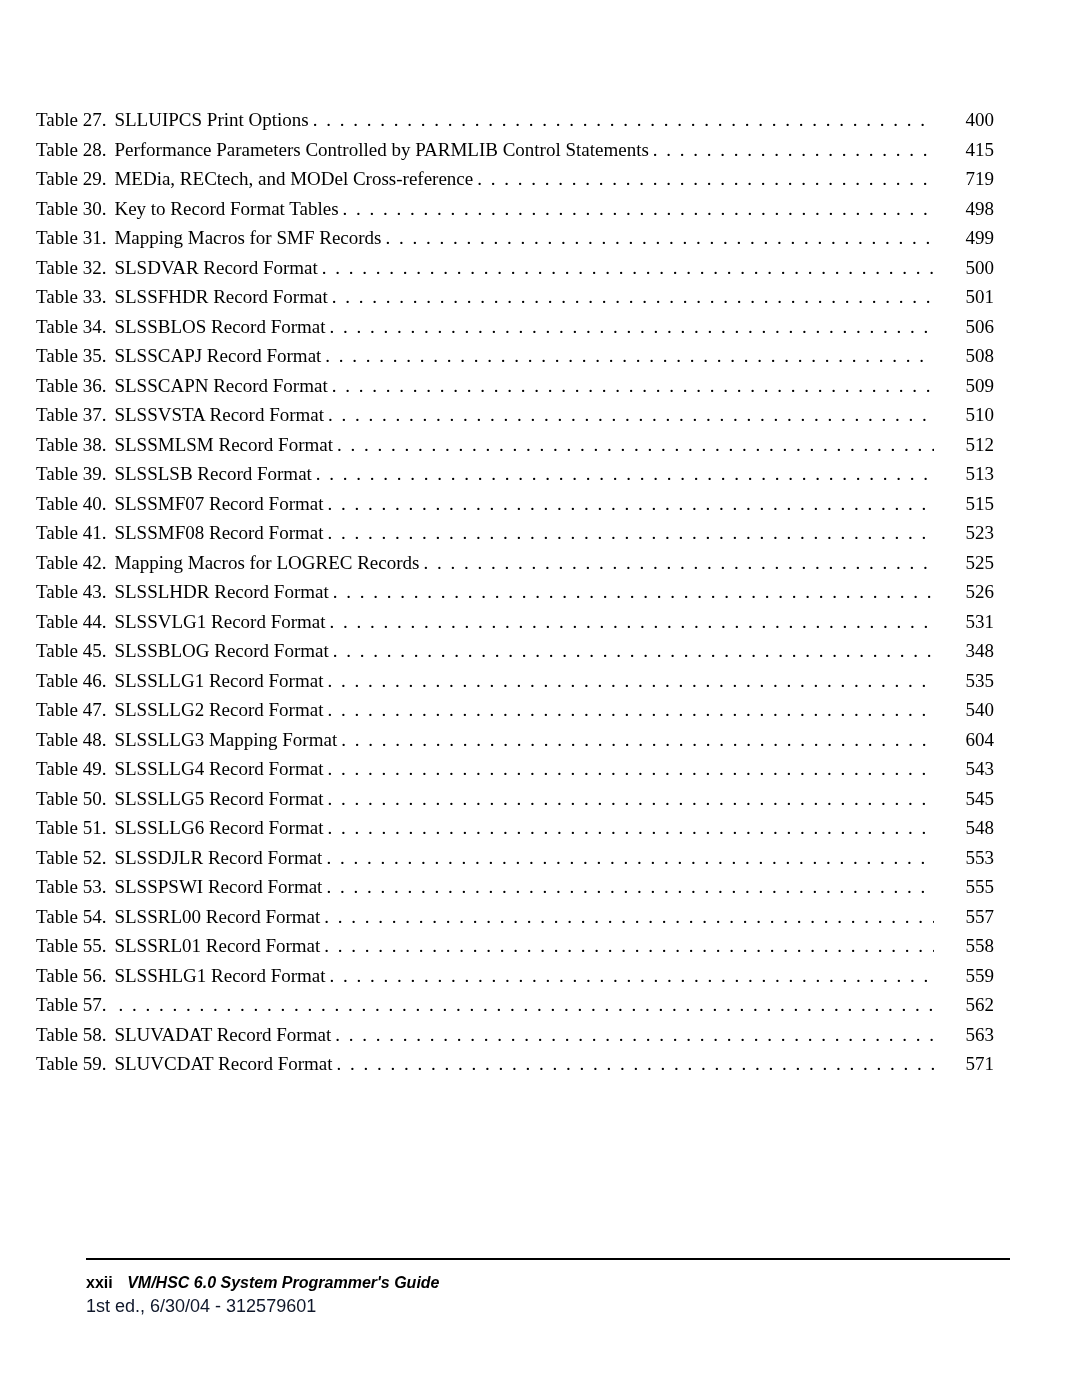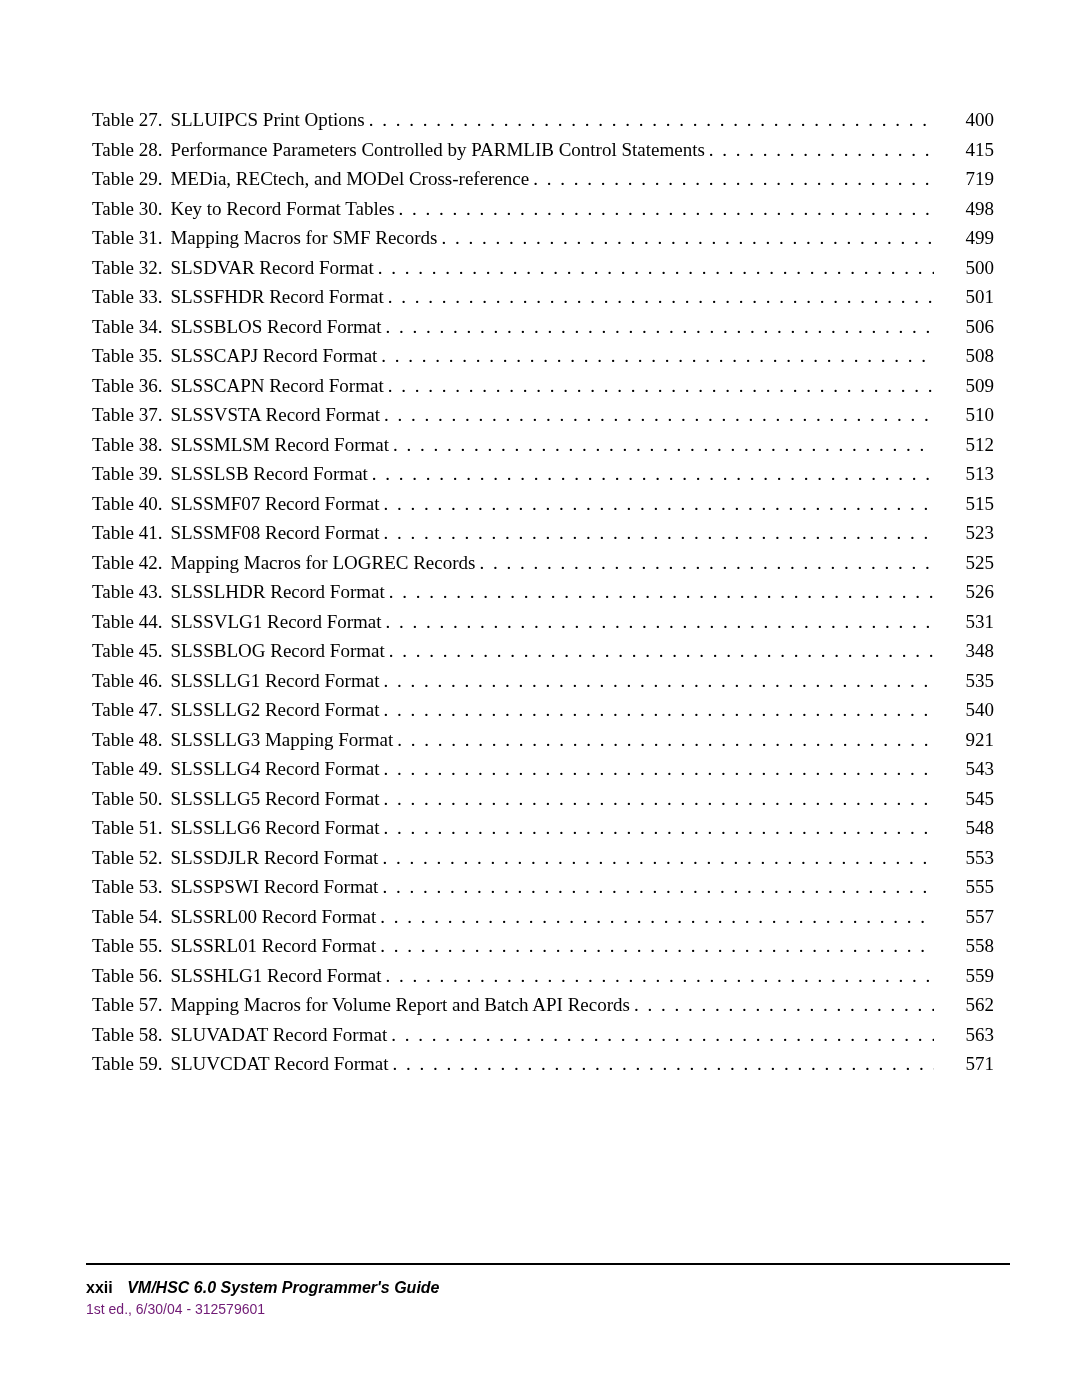--- a/index.html
+++ b/index.html
@@ -12,7 +12,7 @@
     .page {
       width: 1080px;
       height: 1397px;
-      padding: 110px 86px 60px 92px;
+      padding: 110px 86px 60px 36px;
       position: relative;
     }
     .toc {

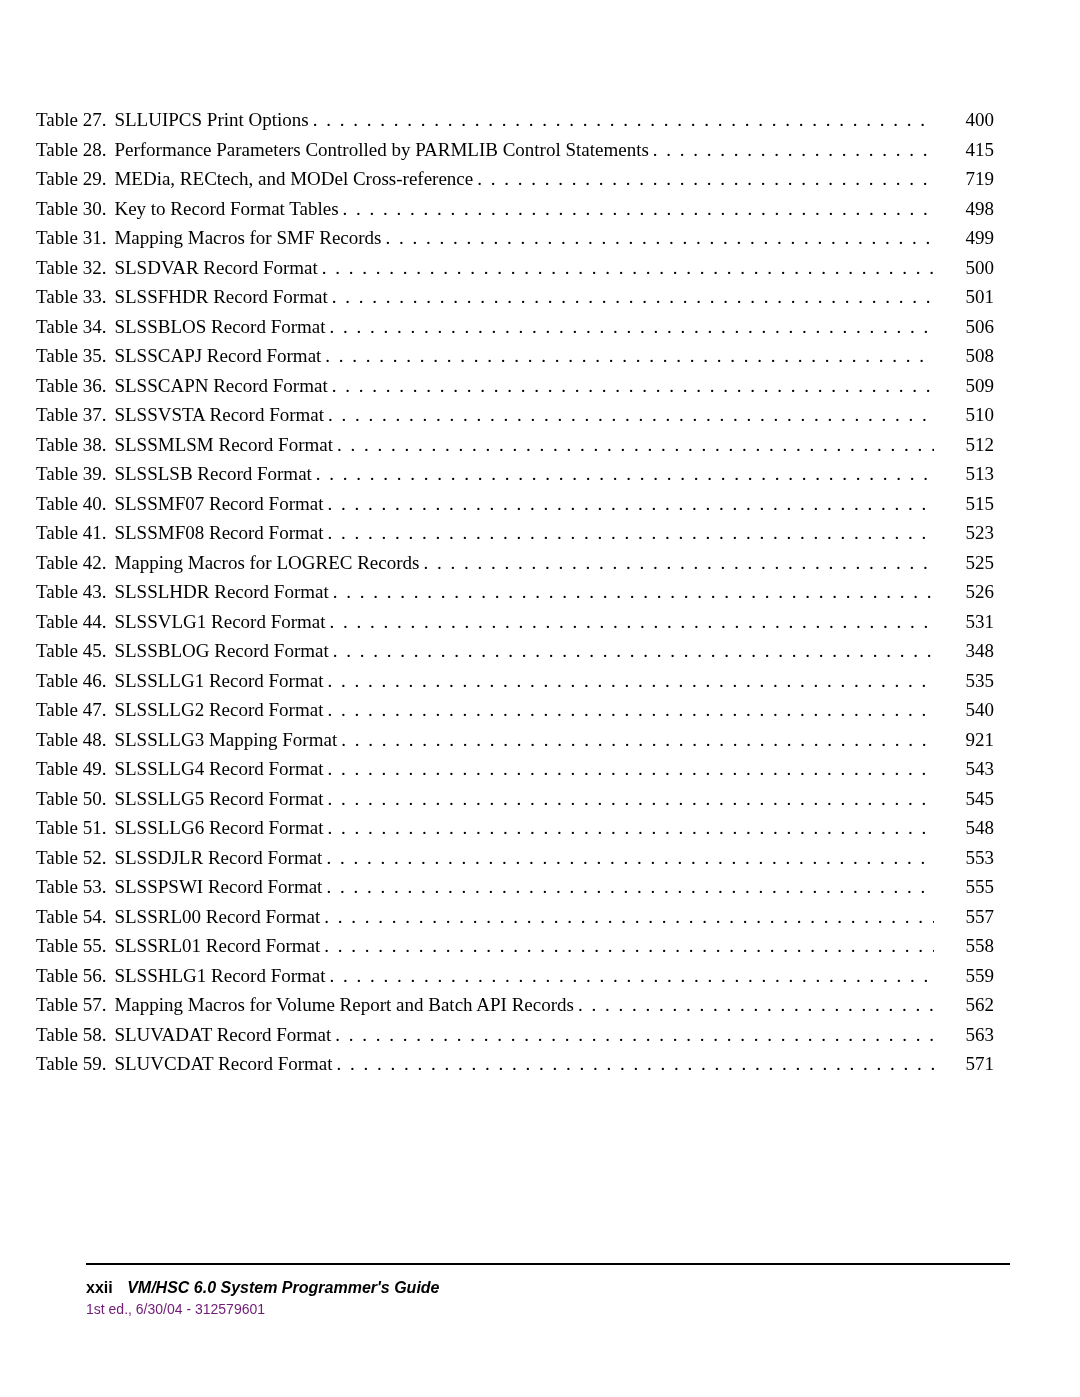--- a/index.html
+++ b/index.html
@@ -213,7 +213,7 @@
         <span class="toc-label">Table 48.</span>
         <span class="toc-title">SLSSLLG3 Mapping Format</span>
         <span class="toc-leader"></span>
-        <span class="toc-page">921</span>
+        <span class="toc-page">604</span>
       </div>
       <div class="toc-row">
         <span class="toc-label">Table 49.</span>

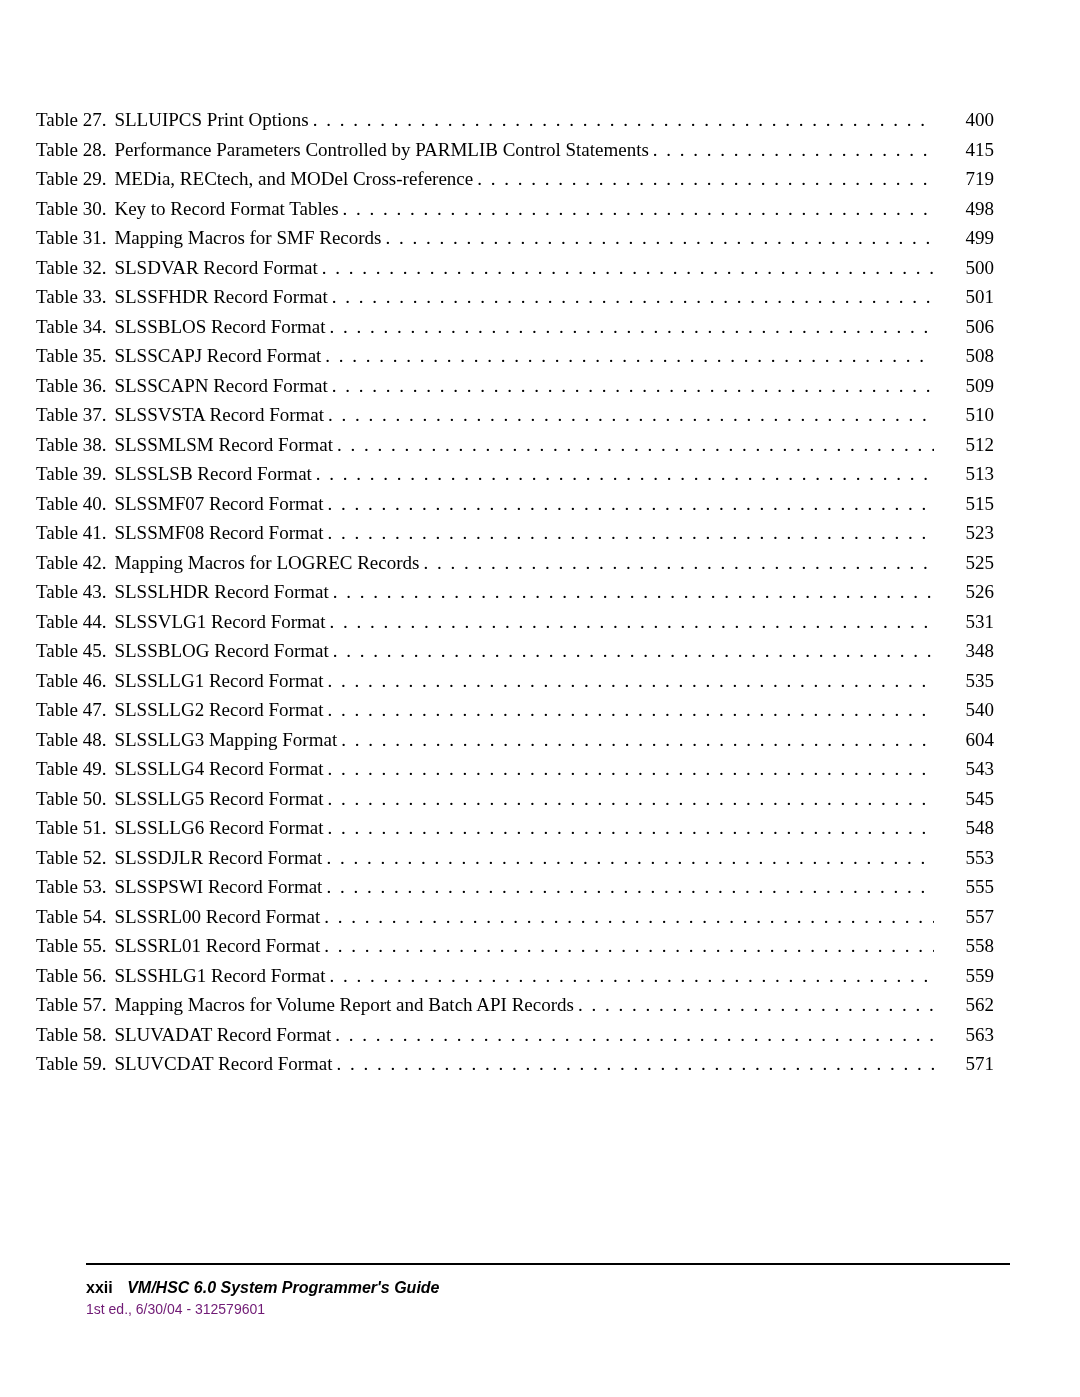--- a/index.html
+++ b/index.html
@@ -265,7 +265,6 @@
       </div>
       <div class="toc-row">
         <span class="toc-label">Table 57.</span>
-        <span class="toc-title">Mapping Macros for Volume Report and Batch API Records</span>
         <span class="toc-leader"></span>
         <span class="toc-page">562</span>
       </div>

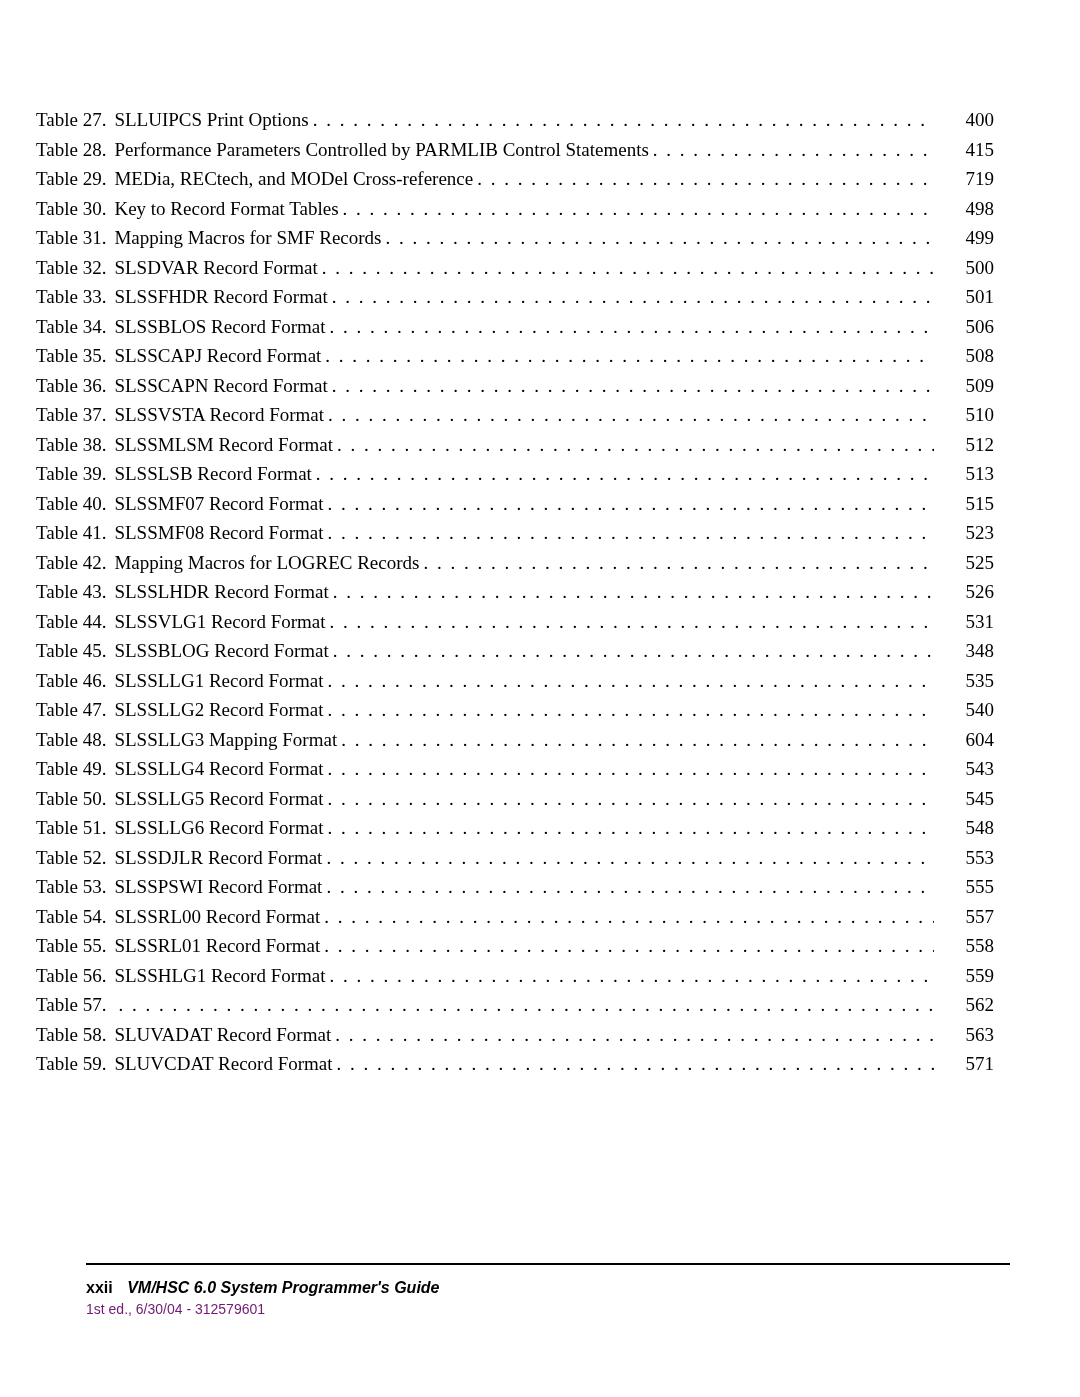--- a/index.html
+++ b/index.html
@@ -72,9 +72,9 @@
       margin-left: 10px;
     }
     .footer-line2 {
-      font-size: 14px;
+      font-size: 18px;
       margin-top: 4px;
-      color: #701a75;
+      color: #0f172a;
     }
   </style>
 </head>

